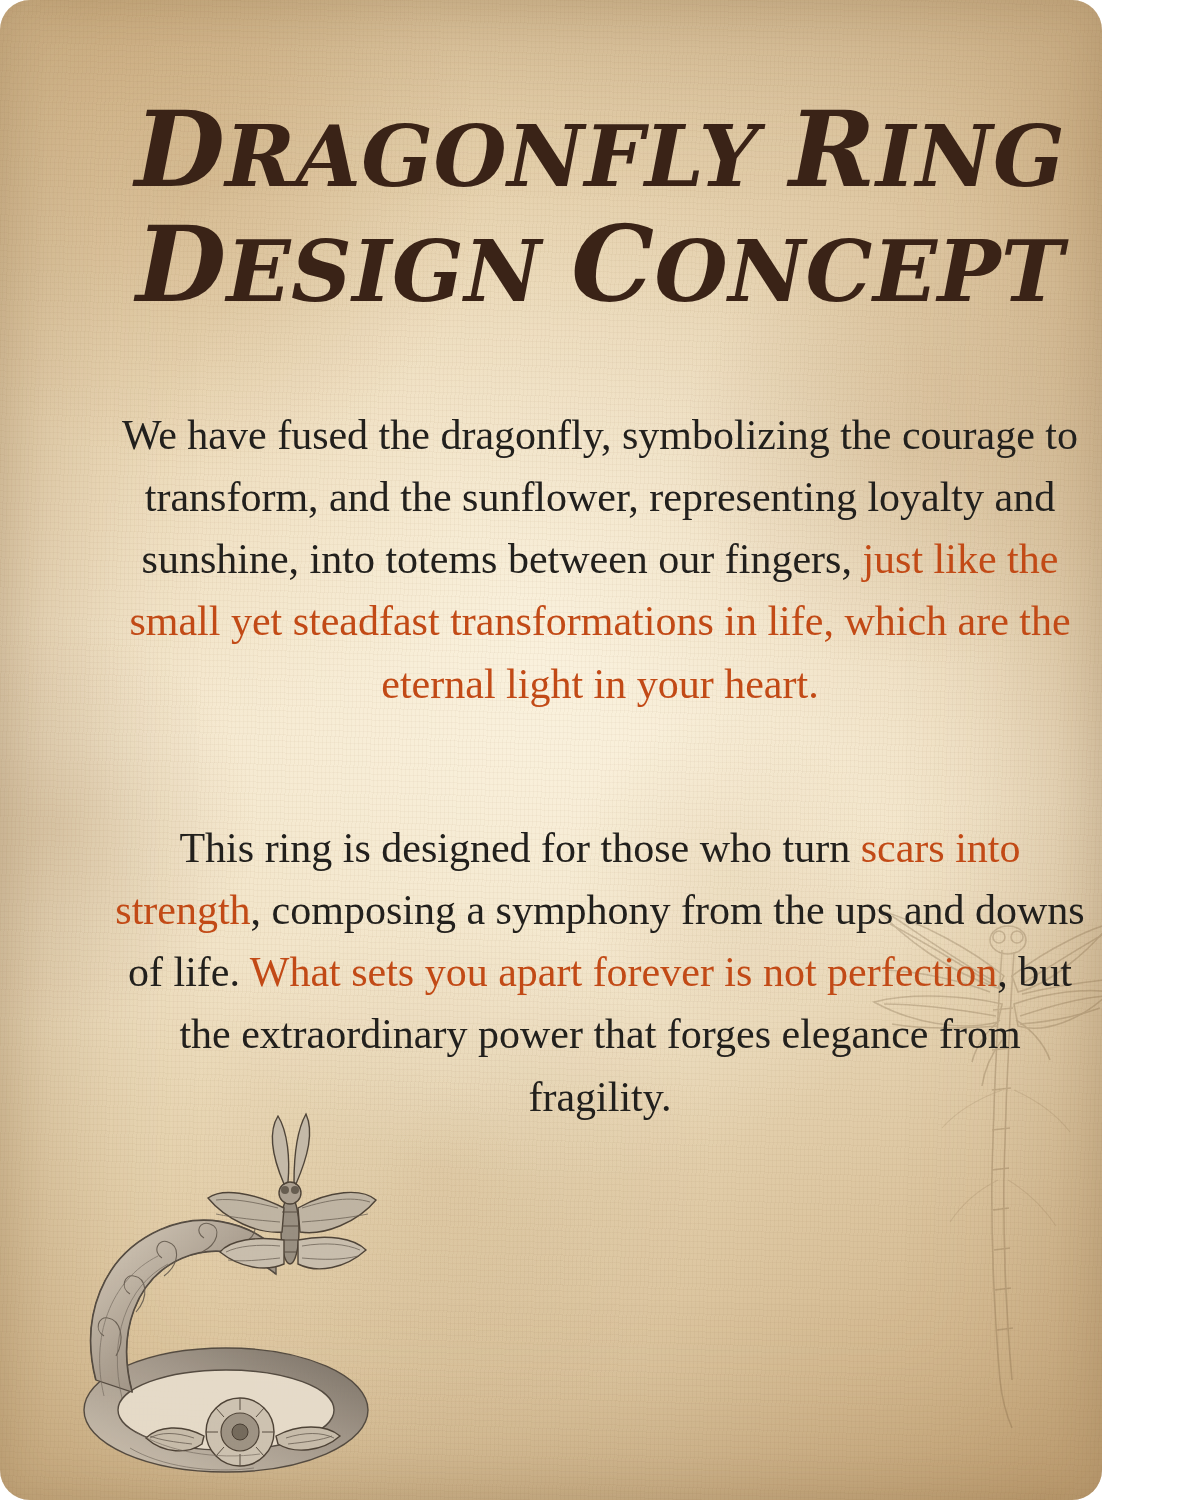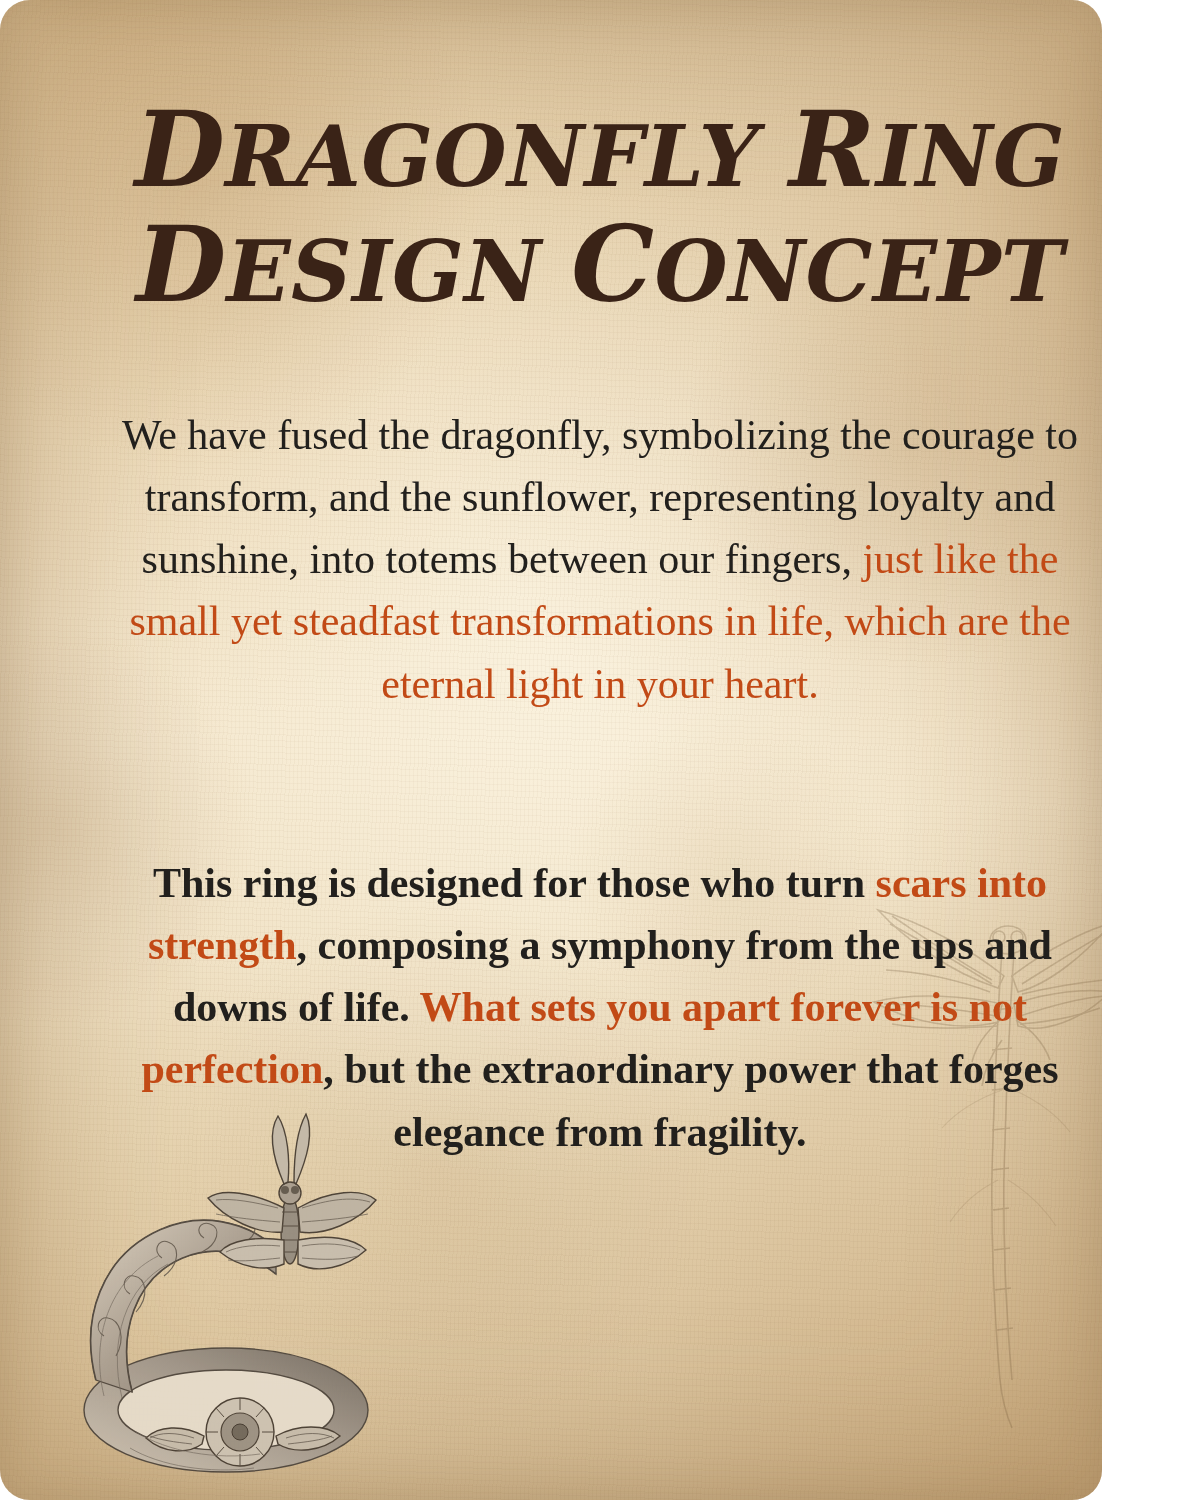--- a/index.html
+++ b/index.html
@@ -98,7 +98,7 @@
     line-height: 1.48;
   }
   .para1 { top: 360px; margin-top: 44px; }
-  .para2 { top: 810px; font-weight: bold; }
+  .para2 { top: 775px; }
 
   .hl {
     color: #c24a16;

